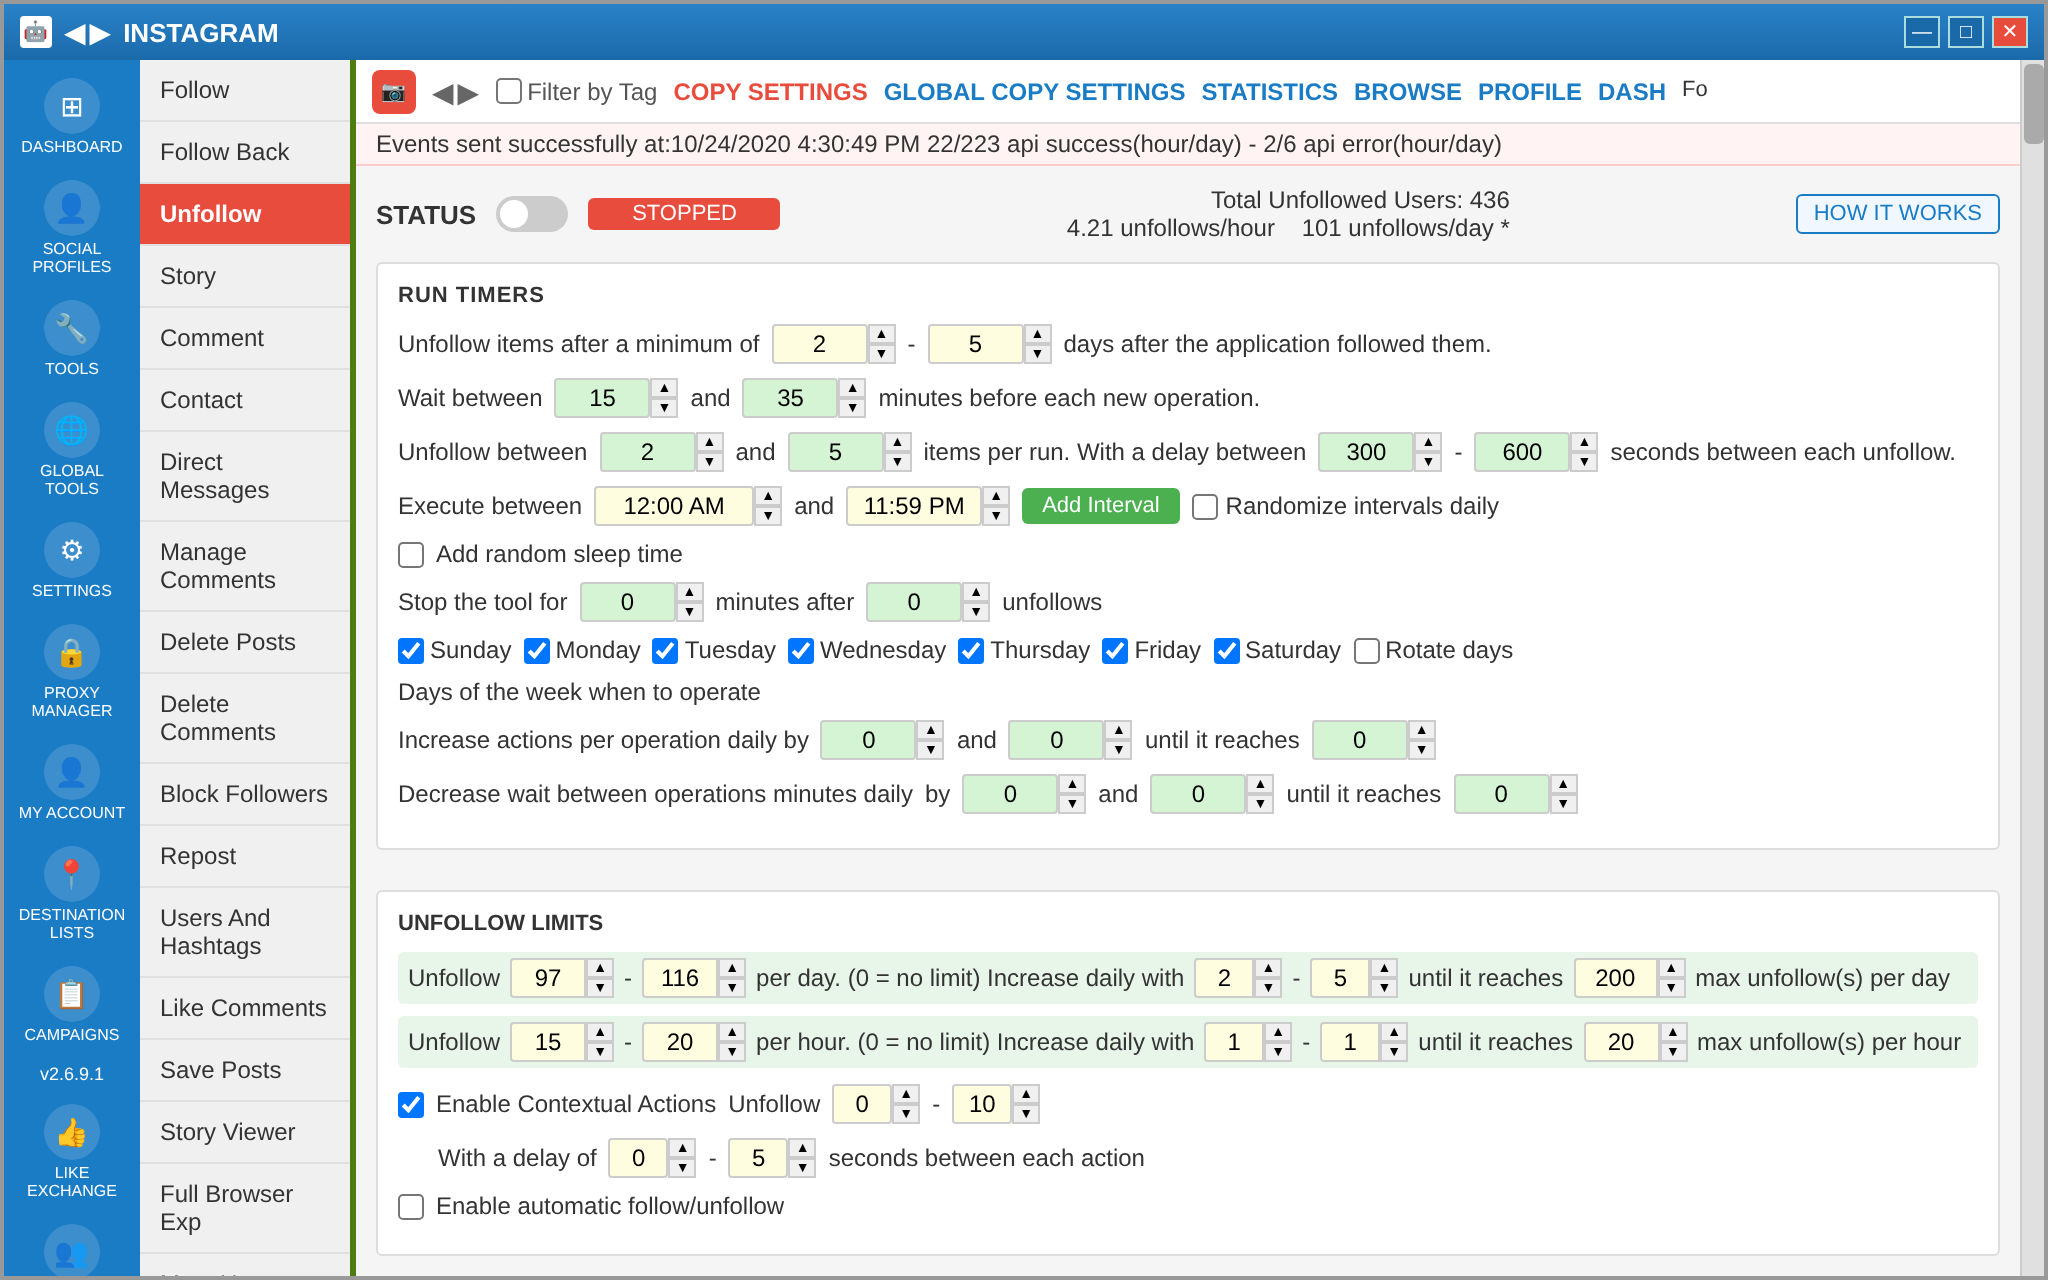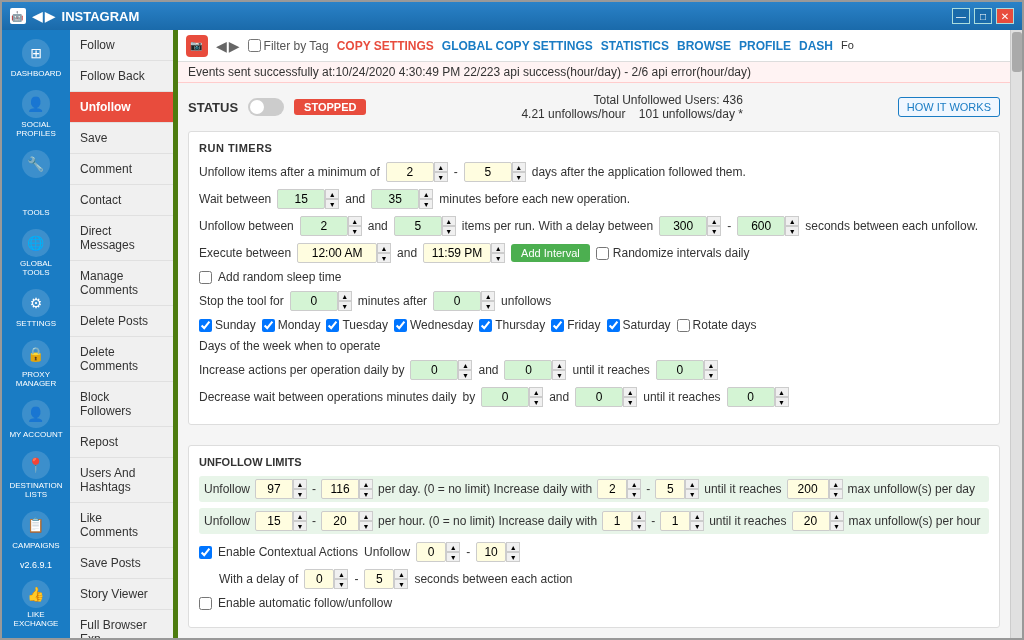--- a/index.html
+++ b/index.html
@@ -21,7 +21,7 @@
     .icon-sidebar-item .icon-circle { width: 28px; height: 28px; background: rgba(255,255,255,0.15); border-radius: 50%; display: flex; align-items: center; justify-content: center; font-size: 14px; margin-bottom: 2px; }
 
     
-    .nav-sidebar { width: 108px; background: #f0f0f0; border-right: 5px solid #4d7c0f; display: flex; flex-direction: column; flex-shrink: 0; overflow-y: auto; }
+    .nav-sidebar { width: 108px; background: #f0f0f0; border-right: 3px solid #4d7c0f; display: flex; flex-direction: column; flex-shrink: 0; overflow-y: auto; }
     .nav-item { padding: 8px 10px; cursor: pointer; color: #333; border-bottom: 1px solid #e0e0e0; font-size: 12px; }
     .nav-item.active { background: #e84c3d; color: #fff; font-weight: bold; }
 

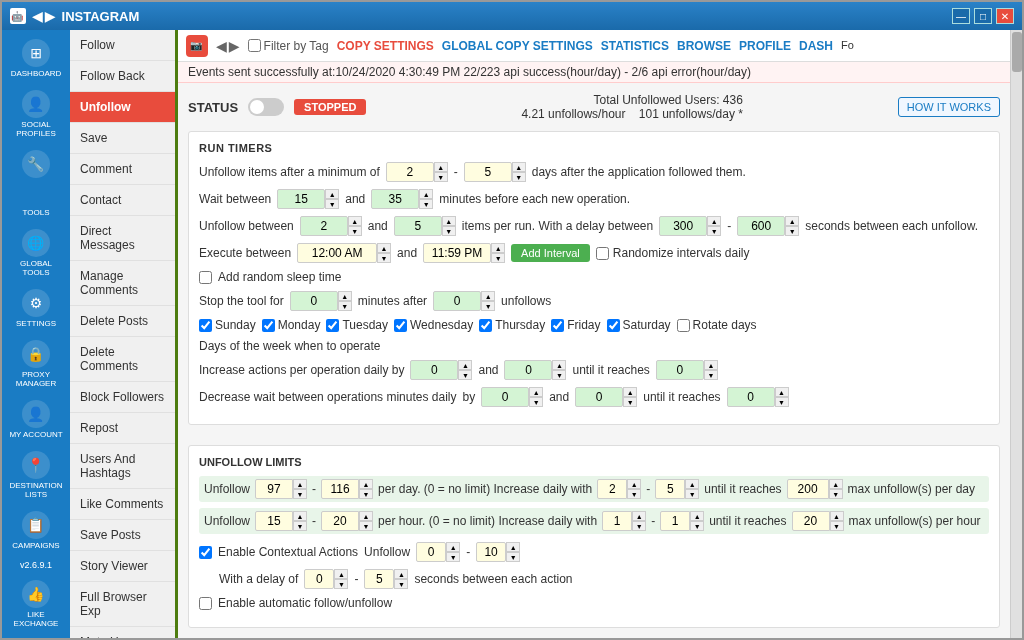--- a/index.html
+++ b/index.html
@@ -47,7 +47,7 @@
     .toggle-switch { width: 36px; height: 18px; background: #ccc; border-radius: 9px; position: relative; cursor: pointer; }
     .toggle-switch.off { background: #ccc; }
     .toggle-knob { width: 14px; height: 14px; background: #fff; border-radius: 50%; position: absolute; top: 2px; left: 2px; transition: left 0.2s; }
-    .stopped-badge { background: #e84c3d; color: #fff; padding: 2px 10px; border-radius: 3px; font-size: 11px; font-weight: bold; }
+    .stopped-badge { background: #e84c3d; color: #fff; padding: 2px 22px; border-radius: 3px; font-size: 11px; font-weight: normal; }
     .status-right { text-align: right; font-size: 11px; color: #333; }
     .how-it-works { background: #f0f7ff; border: 1px solid #1a7cc4; color: #1a7cc4; padding: 3px 8px; font-size: 11px; cursor: pointer; border-radius: 3px; }
 

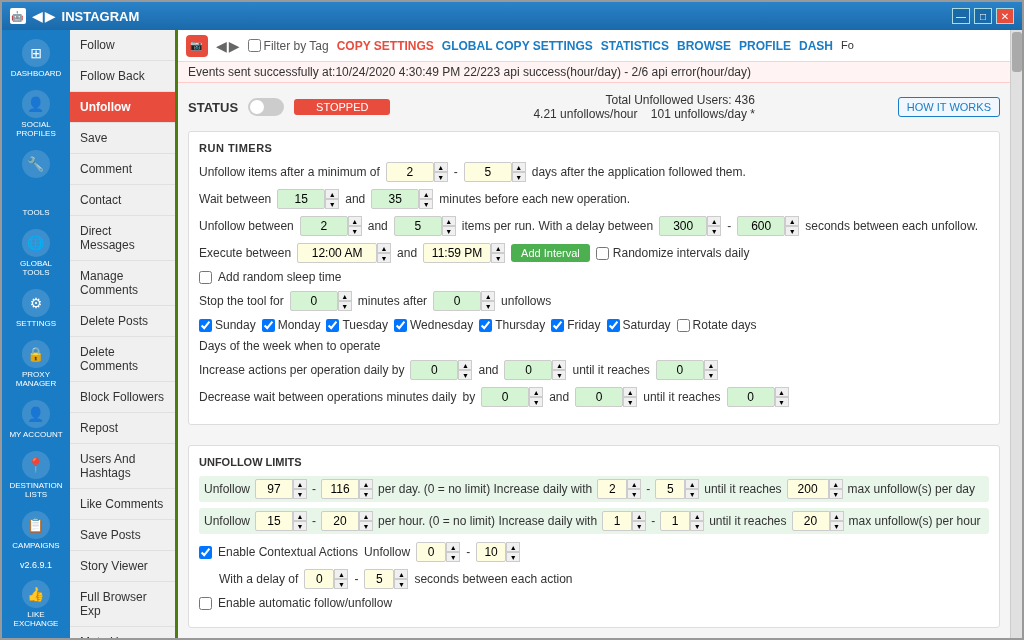--- a/index.html
+++ b/index.html
@@ -148,7 +148,7 @@
         Unfollow
         <span style="position:absolute;right:-8px;top:4px;color:#e84c3d;font-size:16px;font-weight:bold;">▲</span>
       </div>
-      <div class="nav-item">Save</div>
+      <div class="nav-item">Story</div>
       <div class="nav-item">Comment</div>
       <div class="nav-item">Contact</div>
       <div class="nav-item">Direct Messages</div>

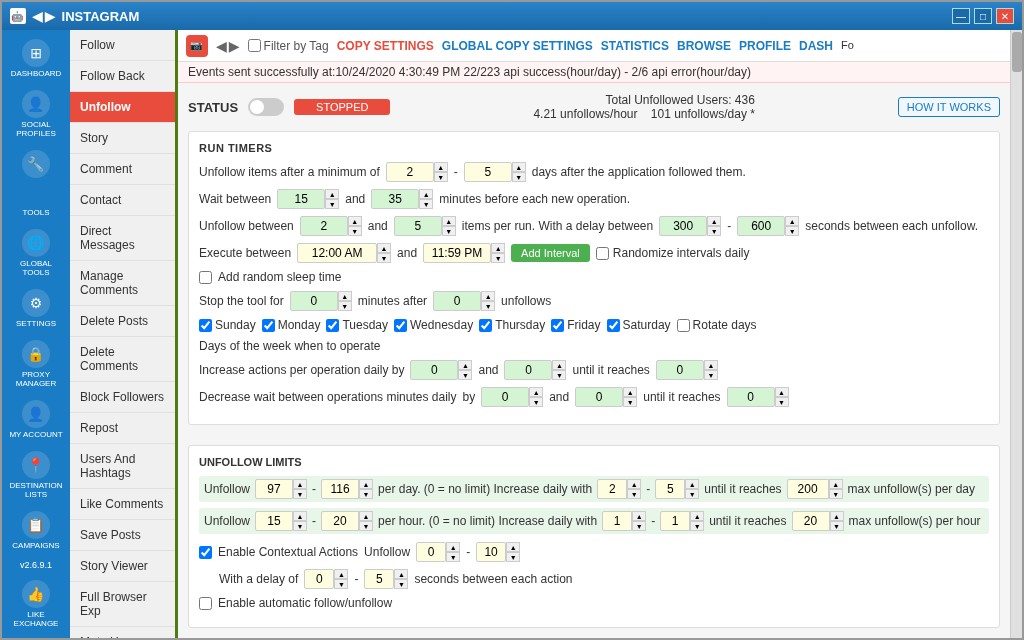--- a/index.html
+++ b/index.html
@@ -104,7 +104,7 @@
       </div>
       <div class="icon-sidebar-item">
         <div class="icon-circle">🔧</div>
-        <span style="font-size:8px;text-align:center;margin-top:28px;">TOOLS</span>
+        <span style="font-size:8px;text-align:center;">TOOLS</span>
       </div>
       <div class="icon-sidebar-item">
         <div class="icon-circle">🌐</div>

